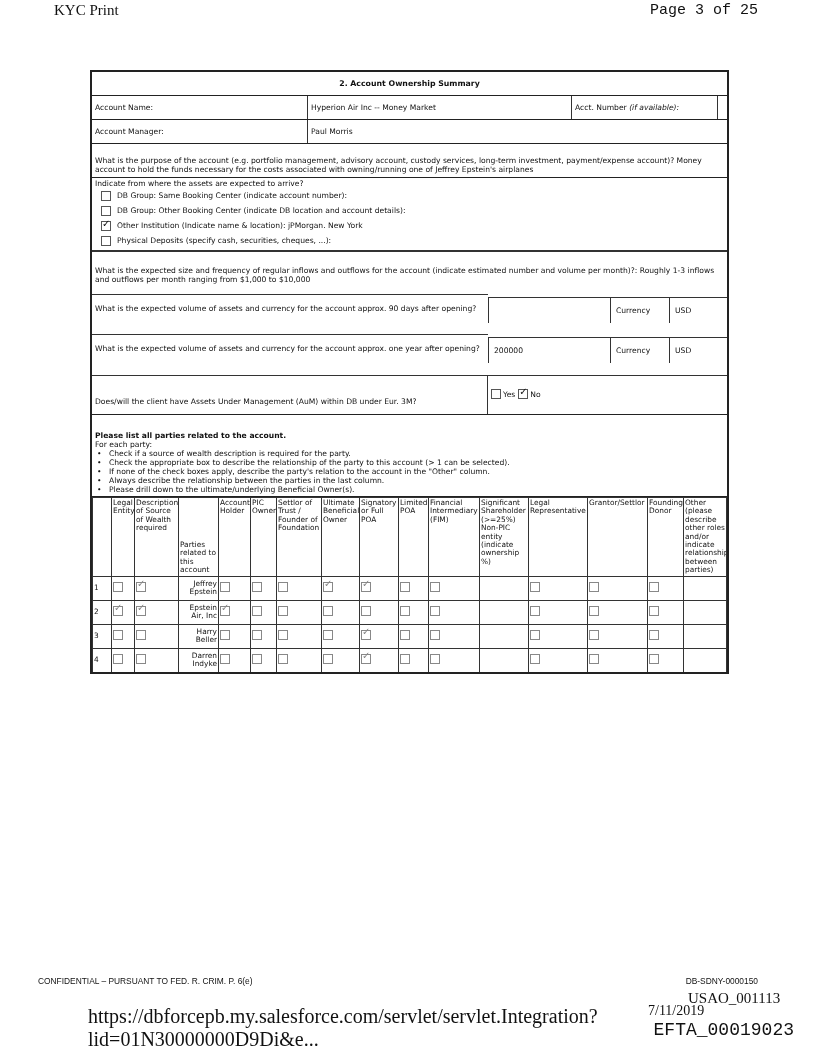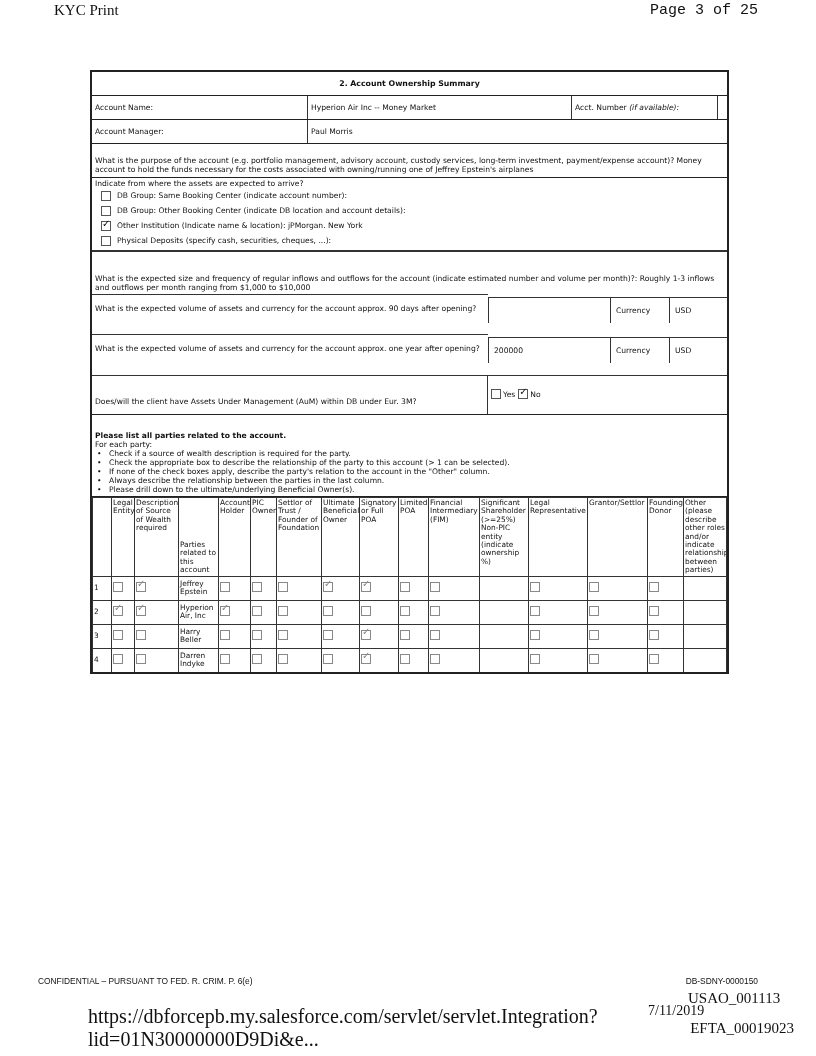--- a/index.html
+++ b/index.html
@@ -23,7 +23,7 @@
   .cb { display: inline-block; width: 10px; height: 10px; border: 1px solid #555; margin-right: 6px; position: relative; background: #fff; }
   .cb.checked::after { content: "✓"; position: absolute; left: 0px; top: -3px; font-size: 10px; font-weight: bold; color: #111; }
 
-  .inflow { padding: 22px 3px 2px 3px; height: 43px; position: relative; }
+  .inflow { padding: 14px 3px 2px 3px; height: 43px; position: relative; }
   .inflow-line { position: absolute; left: 0; width: 396px; bottom: 0; border-bottom: 1px solid #333; }
 
   .vol-row { display: flex; height: 40px; position: relative; }

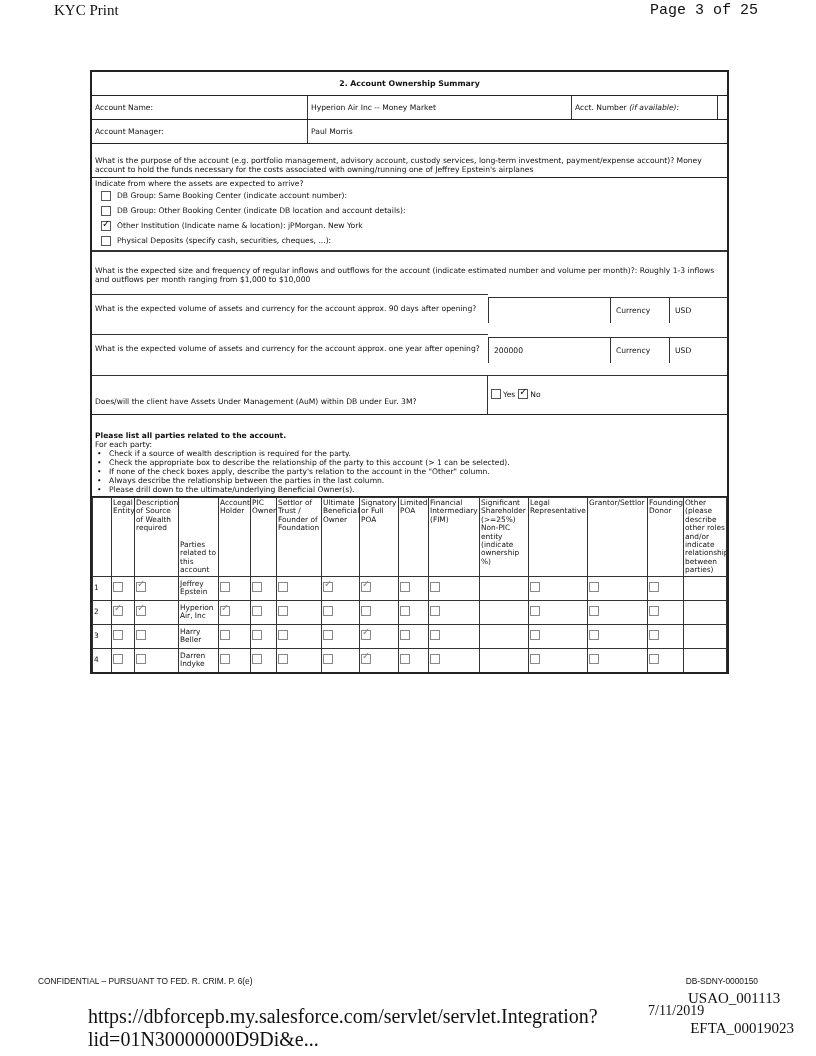--- a/index.html
+++ b/index.html
@@ -49,7 +49,7 @@
   table.parties td { height: 24px; vertical-align: middle; }
   table.parties td .cb { margin: 0; border-color: #888; }
   table.parties td .cb.checked::after { color: #888; font-weight: normal; }
-  table.parties td.name { text-align: left; line-height: 8.6px; }
+  table.parties td.name { text-align: right; line-height: 8.6px; }
   table.parties th.bottom { vertical-align: bottom; }
   table.parties tr:last-child td { border-bottom: none; }
 

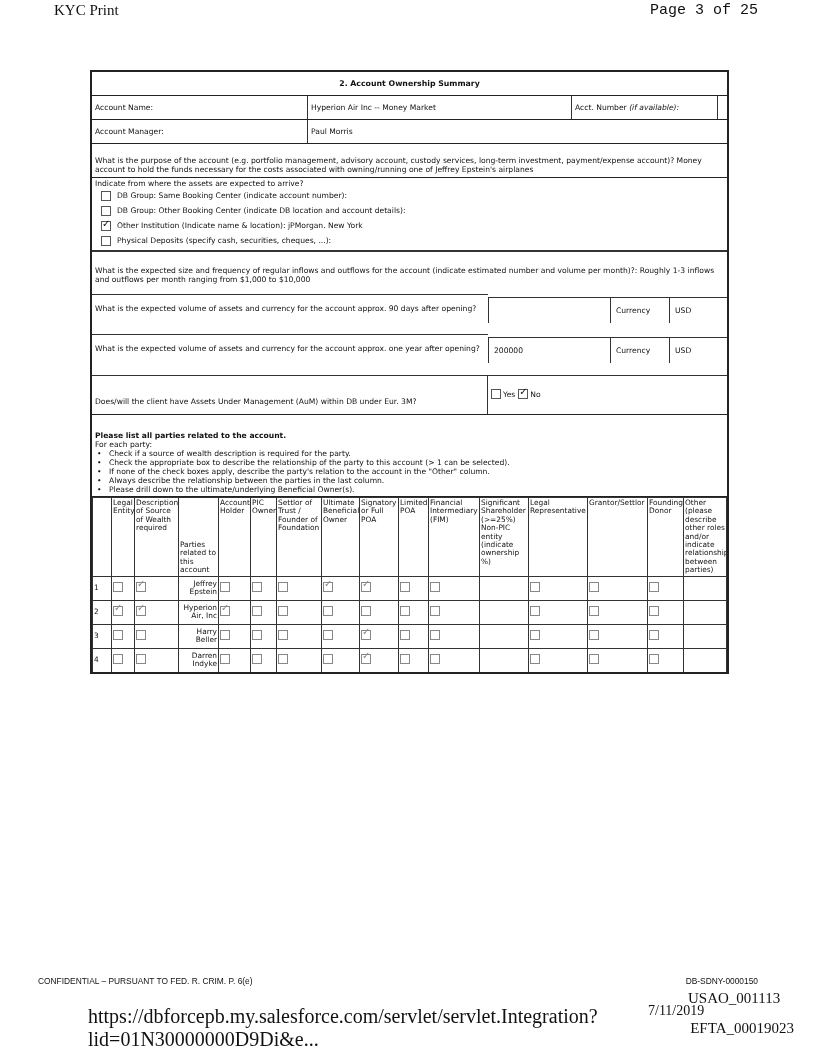--- a/index.html
+++ b/index.html
@@ -230,7 +230,7 @@
           <td>2</td>
           <td><span class="cb checked"></span></td>
           <td><span class="cb checked"></span></td>
-          <td class="name">Hyperion Air, Inc</td>
+          <td class="name">Epstein Air, Inc</td>
           <td><span class="cb checked"></span></td>
           <td><span class="cb"></span></td>
           <td><span class="cb"></span></td>

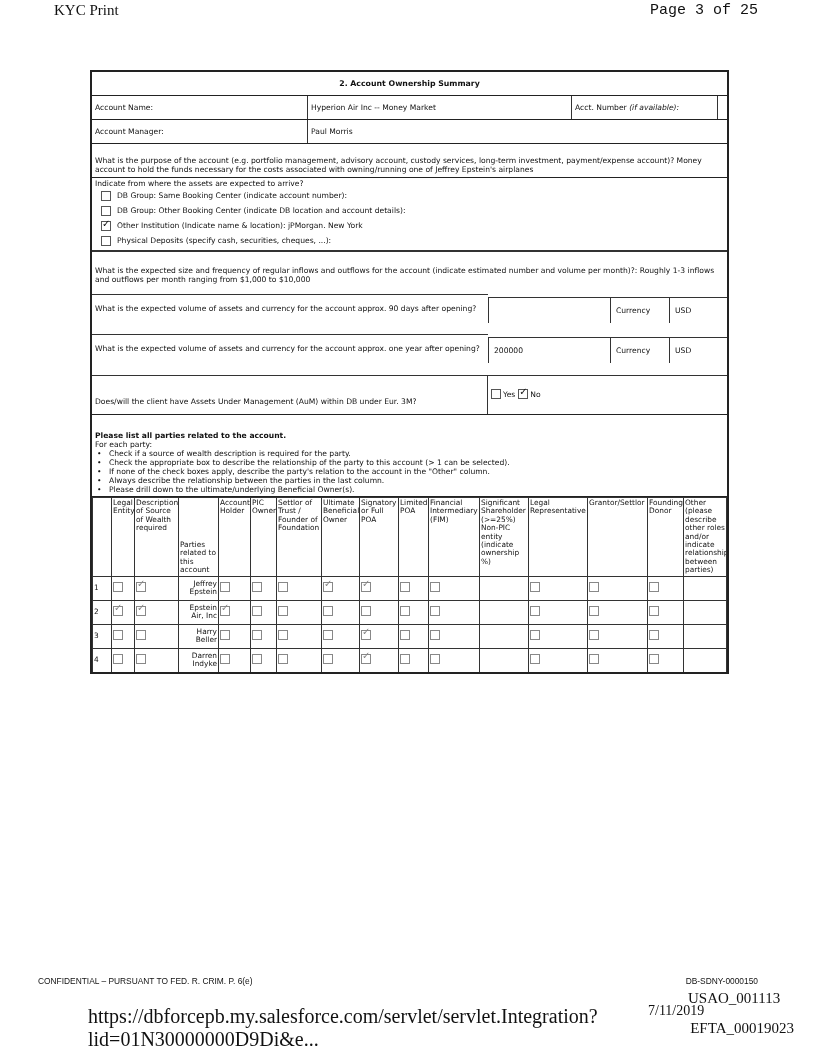--- a/index.html
+++ b/index.html
@@ -58,7 +58,7 @@
   .footer-url { position: absolute; left: 88px; top: 1005px; font-family: Liberation Serif, serif; font-size: 20px; }
   .footer-usao { position: absolute; left: 688px; top: 990px; font-family: "Liberation Serif", serif; font-size: 15px; }
   .footer-date { position: absolute; left: 648px; top: 1003px; font-family: "Liberation Serif", serif; font-size: 14px; }
-  .footer-efta { position: absolute; right: 22px; top: 1020px; font-family: Liberation Serif, serif; font-size: 15px; }
+  .footer-efta { position: absolute; right: 22px; top: 1020px; font-family: Liberation Mono, monospace; font-size: 18px; }
 </style>
 </head>
 <body>

